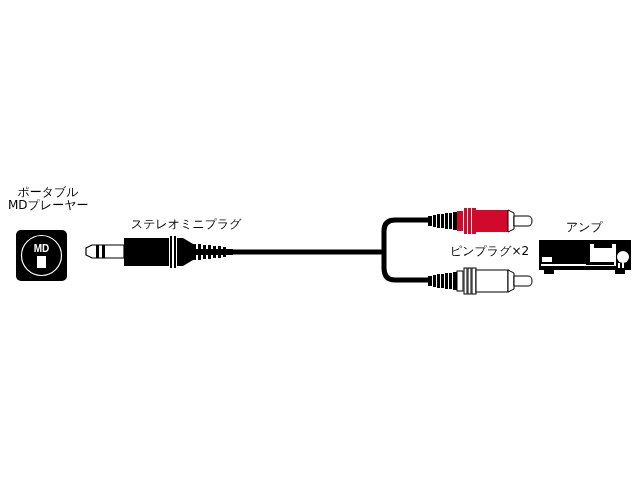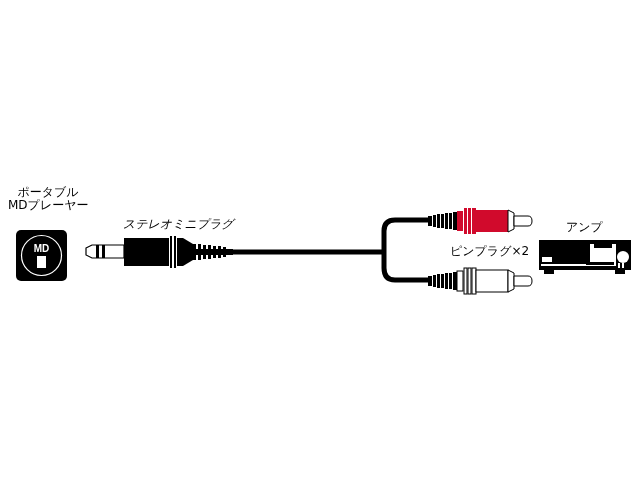--- a/index.html
+++ b/index.html
@@ -18,7 +18,7 @@
   <div>MDプレーヤー</div>
 </div>
 
-<div class="label" style="left:123px; top:218px;font-style:italic;">ステレオミニプラグ</div>
+<div class="label" style="left:131px; top:218px;">ステレオミニプラグ</div>
 
 <div class="label" style="left:450px; top:245px;">ピンプラグ×2</div>
 

